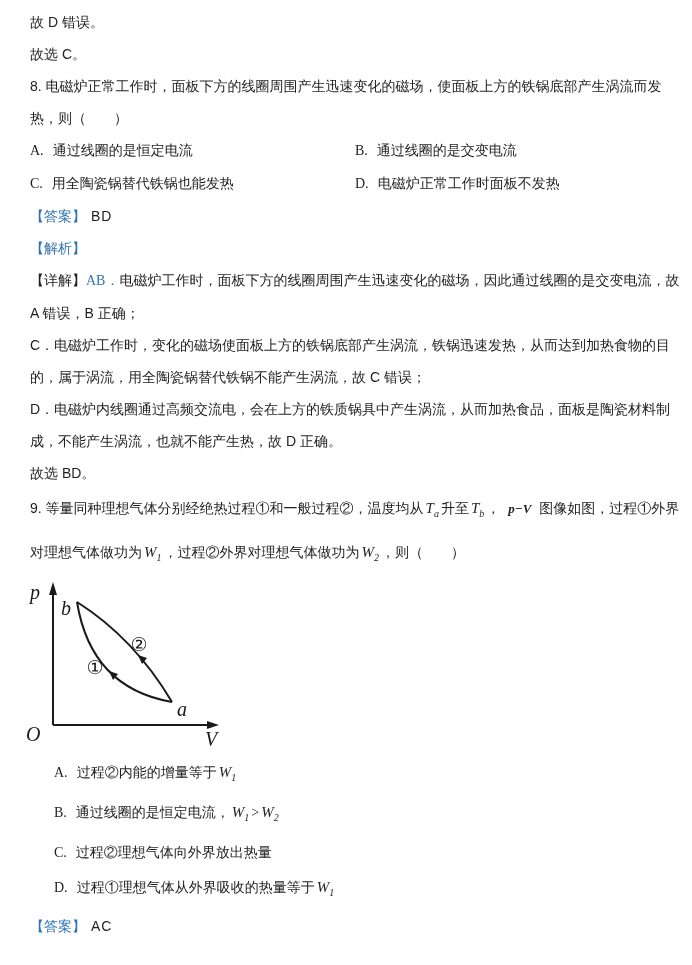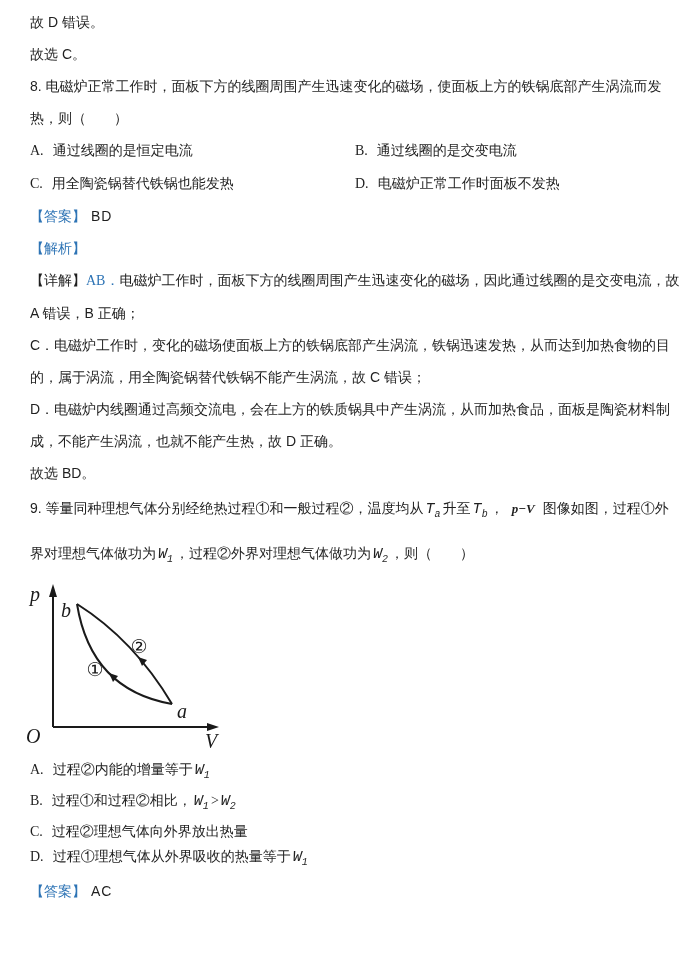--- a/index.html
+++ b/index.html
@@ -18,7 +18,7 @@
   .opt-grid { display:grid; grid-template-columns:325px 1fr; }
   .opt-row { line-height:32px; }
   .opt-label { font-family:"Liberation Serif", serif; margin-right:9px; }
-  .mv { font-family:Liberation Mono, monospace; font-style:italic; font-size:15px; margin:0 2px; white-space:nowrap; }
+  .mv { font-family:Liberation Serif, serif; font-style:italic; font-size:15px; margin:0 2px; white-space:nowrap; }
   .mv sub { font-size:10px; font-style:italic; }
   .pv { font-family:"Liberation Serif", serif; font-style:italic; font-size:13px; margin:0 8px;font-weight:bold; }
   .q9stem { line-height:38px; }

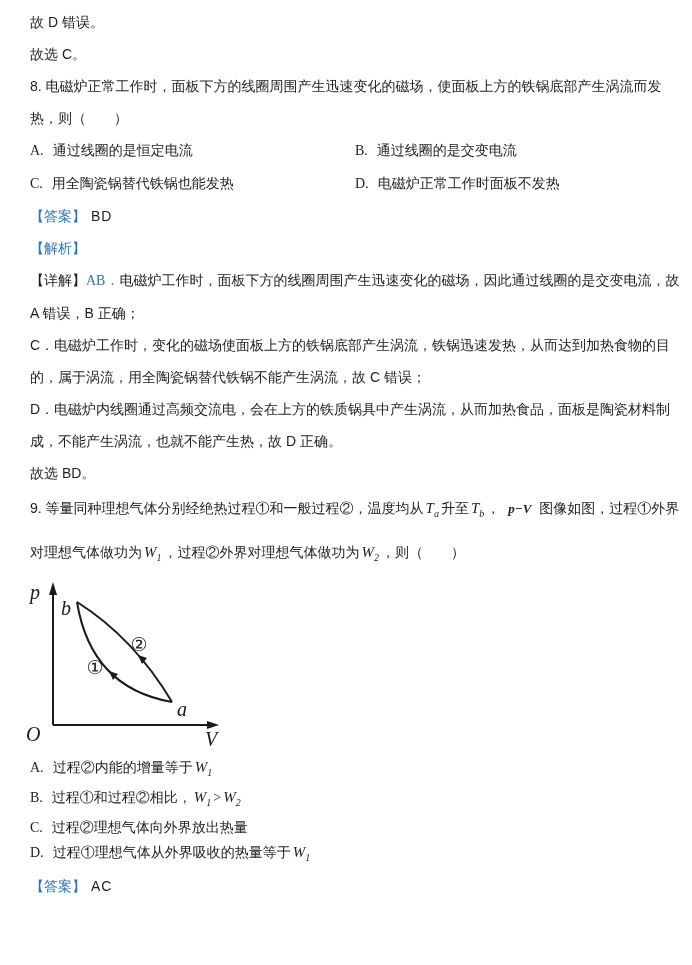--- a/index.html
+++ b/index.html
@@ -22,7 +22,7 @@
   .mv sub { font-size:10px; font-style:italic; }
   .pv { font-family:"Liberation Serif", serif; font-style:italic; font-size:13px; margin:0 8px;font-weight:bold; }
   .q9stem { line-height:38px; }
-  .q9opt { line-height:24px; }
+  .q9opt { line-height:34px;margin-left:24px; }
   .graph-wrap { margin:0 0 6px -10px; height:172px; }
   .gm { font-family:"Liberation Serif", serif; font-style:italic; font-size:20px; fill:#1a1a1a; }
   .gc { font-family:"Liberation Sans", sans-serif; font-size:19px; fill:#1a1a1a; }

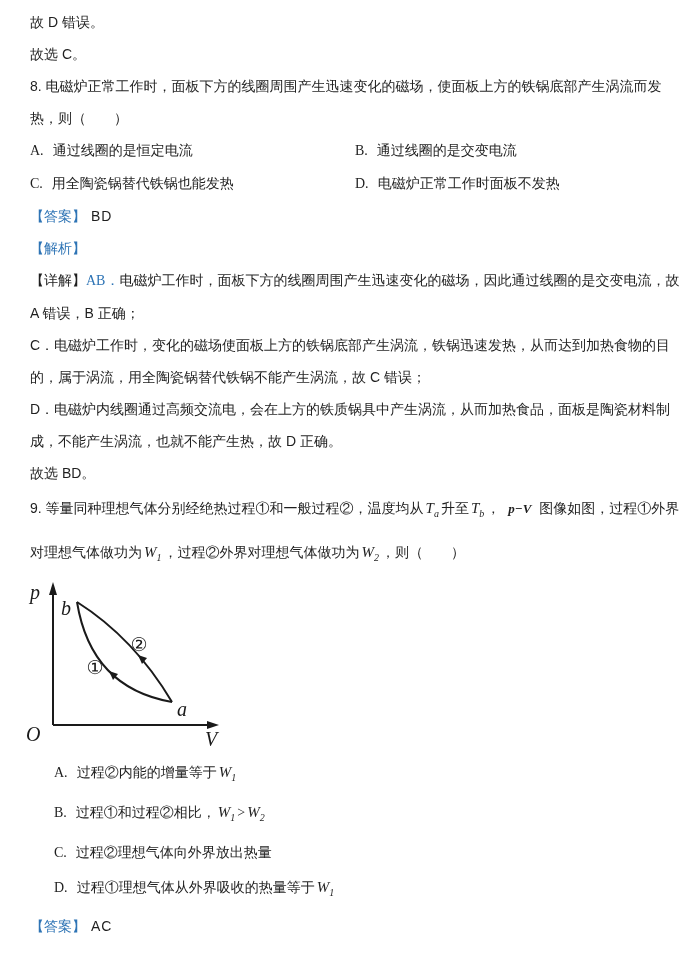--- a/index.html
+++ b/index.html
@@ -97,7 +97,7 @@
     <span class="opt-label">A.</span><span>过程②内能的增量等于</span><span class="mv"><span>W</span><sub>1</sub></span>
   </div>
   <div class="q9opt">
-    <span class="opt-label">B.</span><span>过程①和过程②相比，</span><span class="mv"><span>W</span><sub>1</sub></span><span class="serif">&gt;</span><span class="mv"><span>W</span><sub>2</sub></span>
+    <span class="opt-label">B.</span><span>通过线圈的是恒定电流，</span><span class="mv"><span>W</span><sub>1</sub></span><span class="serif">&gt;</span><span class="mv"><span>W</span><sub>2</sub></span>
   </div>
   <div class="q9opt">
     <span class="opt-label">C.</span><span>过程②理想气体向外界放出热量</span>

